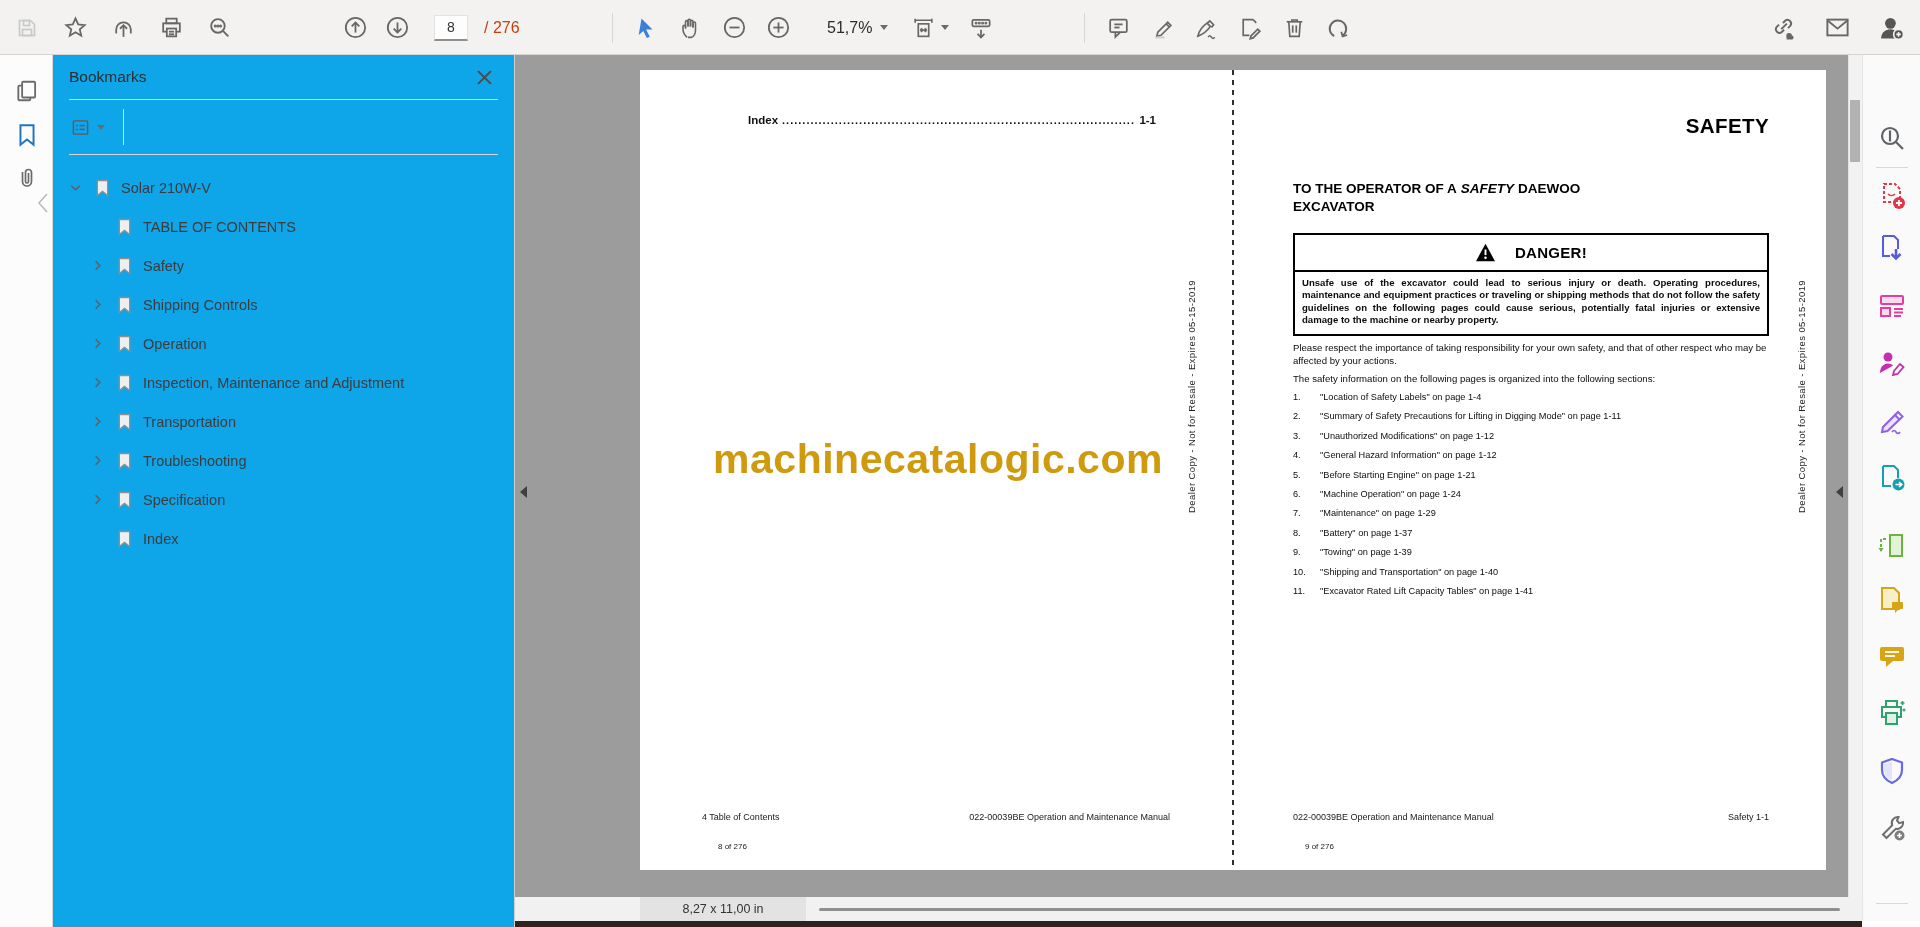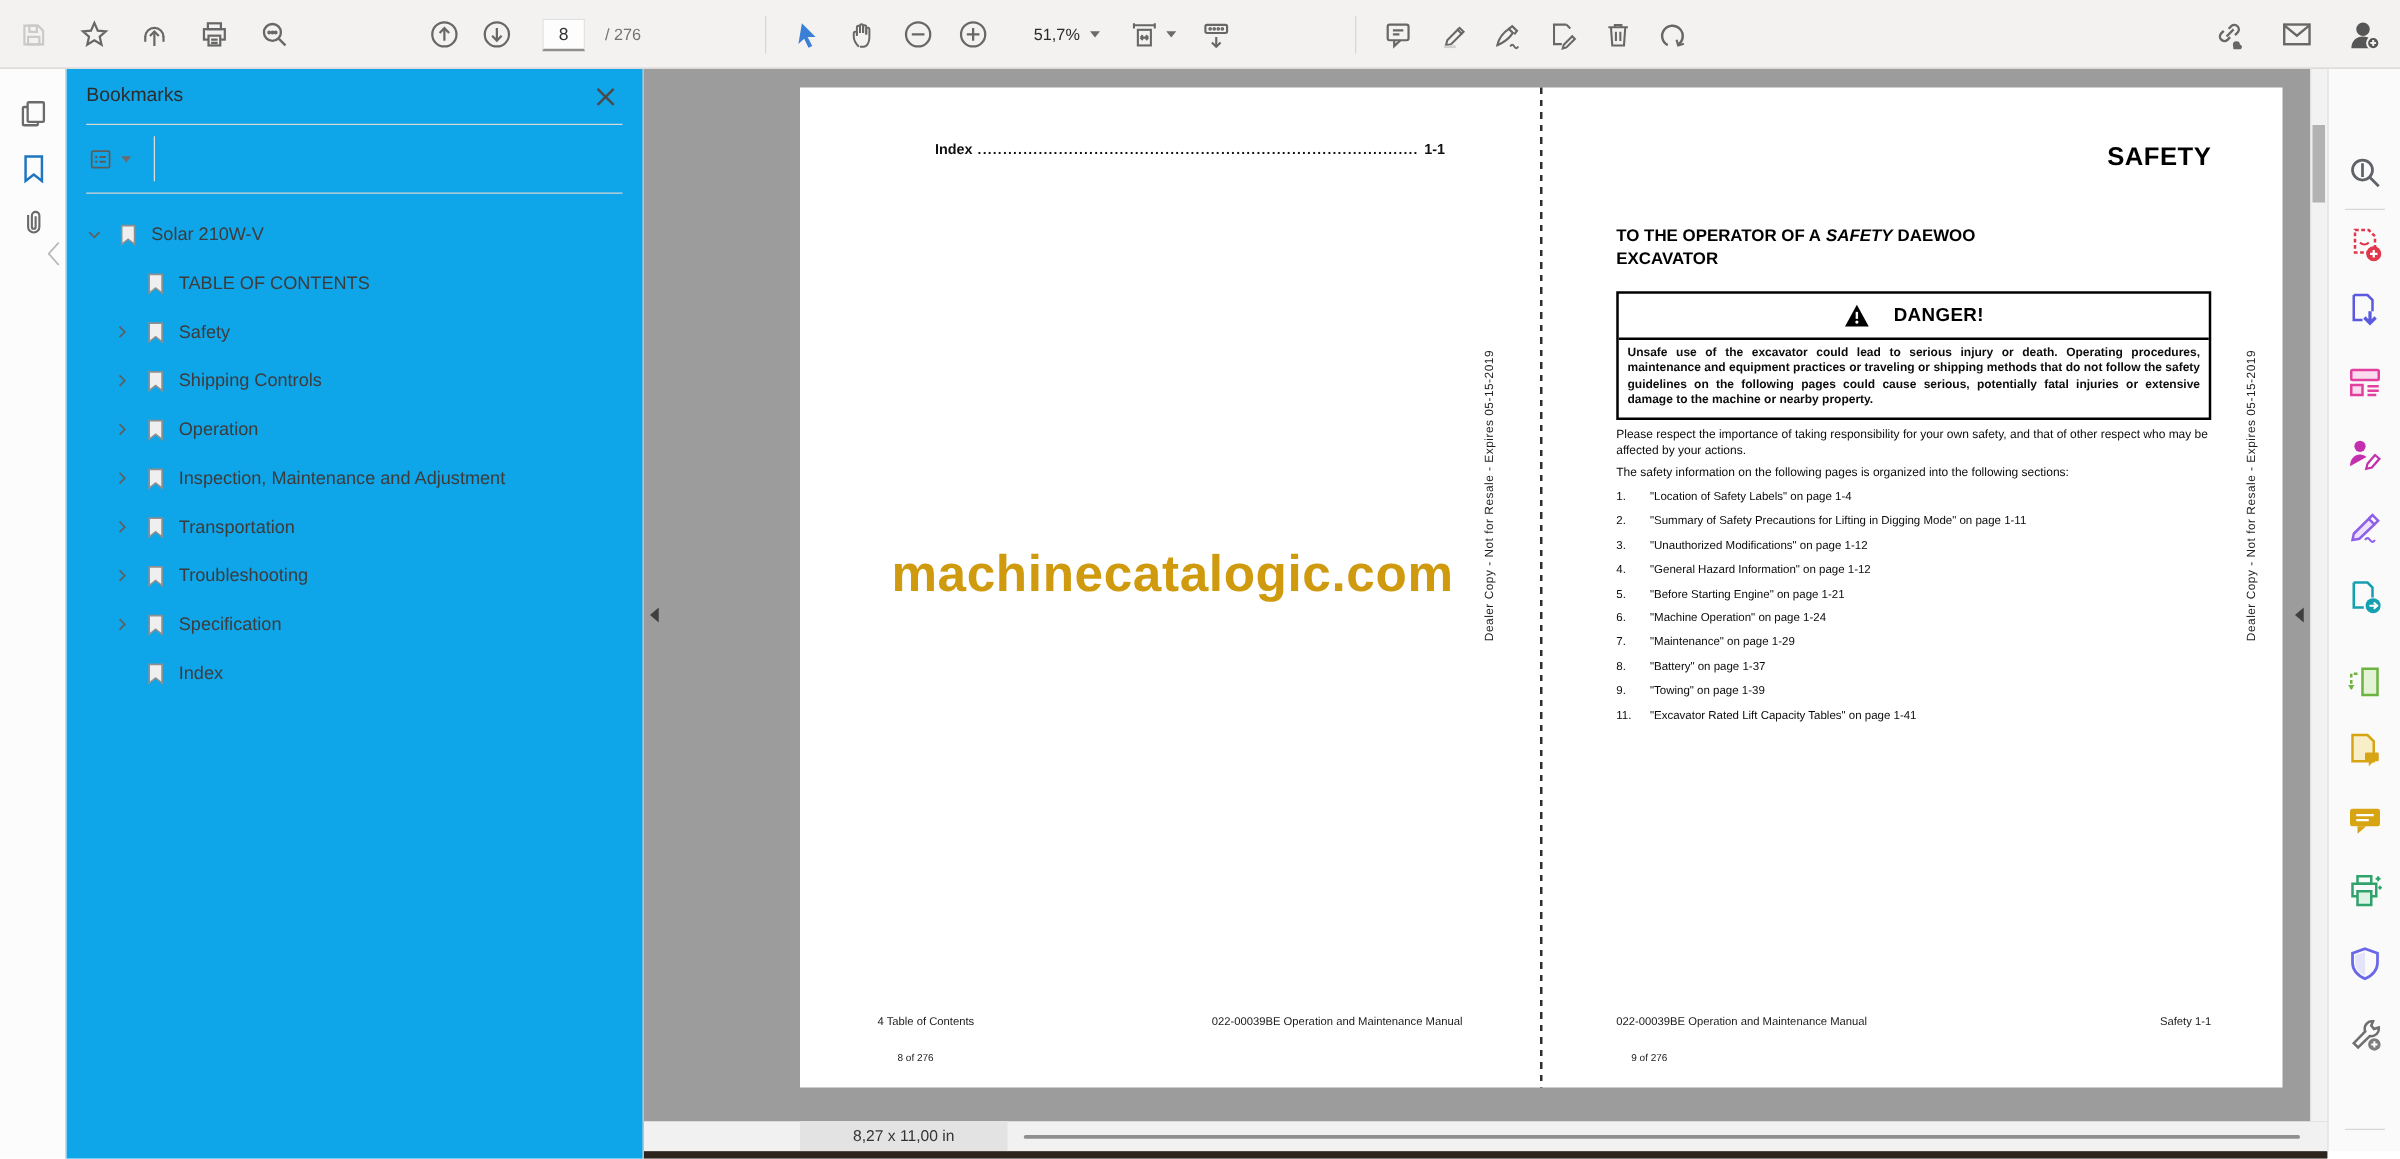--- a/index.html
+++ b/index.html
@@ -23,7 +23,7 @@
   .tb-divider { width:1px; height:30px; background:#d8d6d5; margin:0 6px; }
   .page-input { width:34px; height:26px; margin-left:12px; text-align:center; font-size:14px; color:#333;
                 background:#fdfdfd; border:1px solid #e4e2e1; border-bottom:2px solid #8f8f8f; }
-  .page-total { font-size:13px; color:#737373; margin-left:8px; }
+  .page-total { font-size:16px; color:#c2410c; margin-left:8px; }
   .zoom-level { display:flex; align-items:center; gap:8px; font-size:13px; color:#2c2c2c;
                 margin-left:14px; padding:6px 8px; }
   .caret { width:0; height:0; border-left:4px solid transparent; border-right:4px solid transparent;

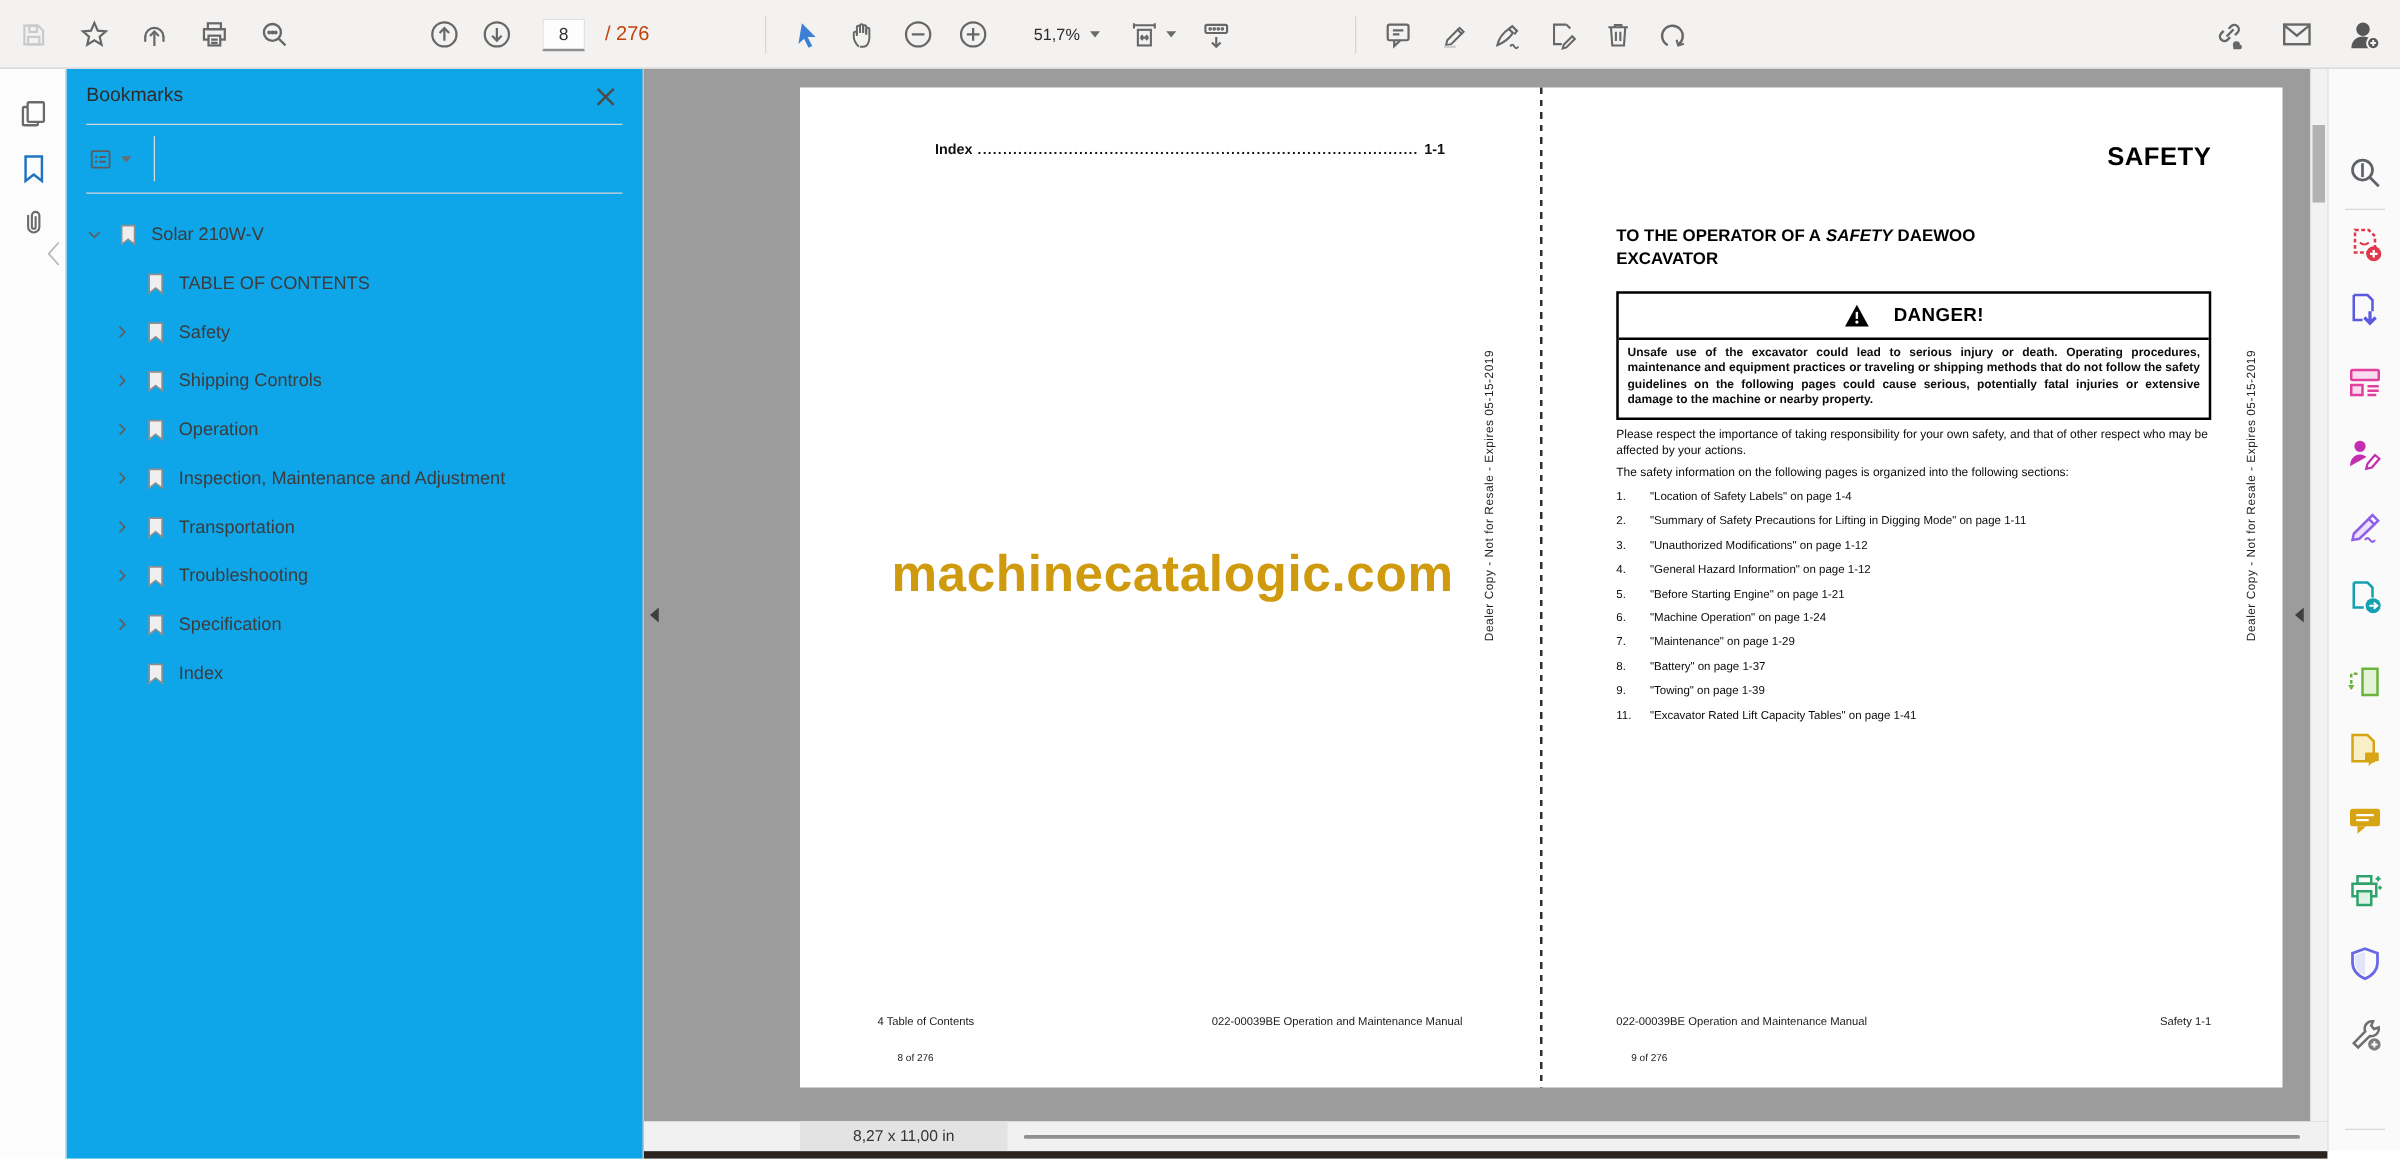--- a/index.html
+++ b/index.html
@@ -24,7 +24,7 @@
   .page-input { width:34px; height:26px; margin-left:12px; text-align:center; font-size:14px; color:#333;
                 background:#fdfdfd; border:1px solid #e4e2e1; border-bottom:2px solid #8f8f8f; }
   .page-total { font-size:16px; color:#c2410c; margin-left:8px; }
-  .zoom-level { display:flex; align-items:center; gap:8px; font-size:13px; color:#2c2c2c;
+  .zoom-level { display:flex; align-items:center; gap:8px; font-size:16px; color:#2c2c2c;
                 margin-left:14px; padding:6px 8px; }
   .caret { width:0; height:0; border-left:4px solid transparent; border-right:4px solid transparent;
            border-top:5px solid #6b6b6b; display:inline-block; }

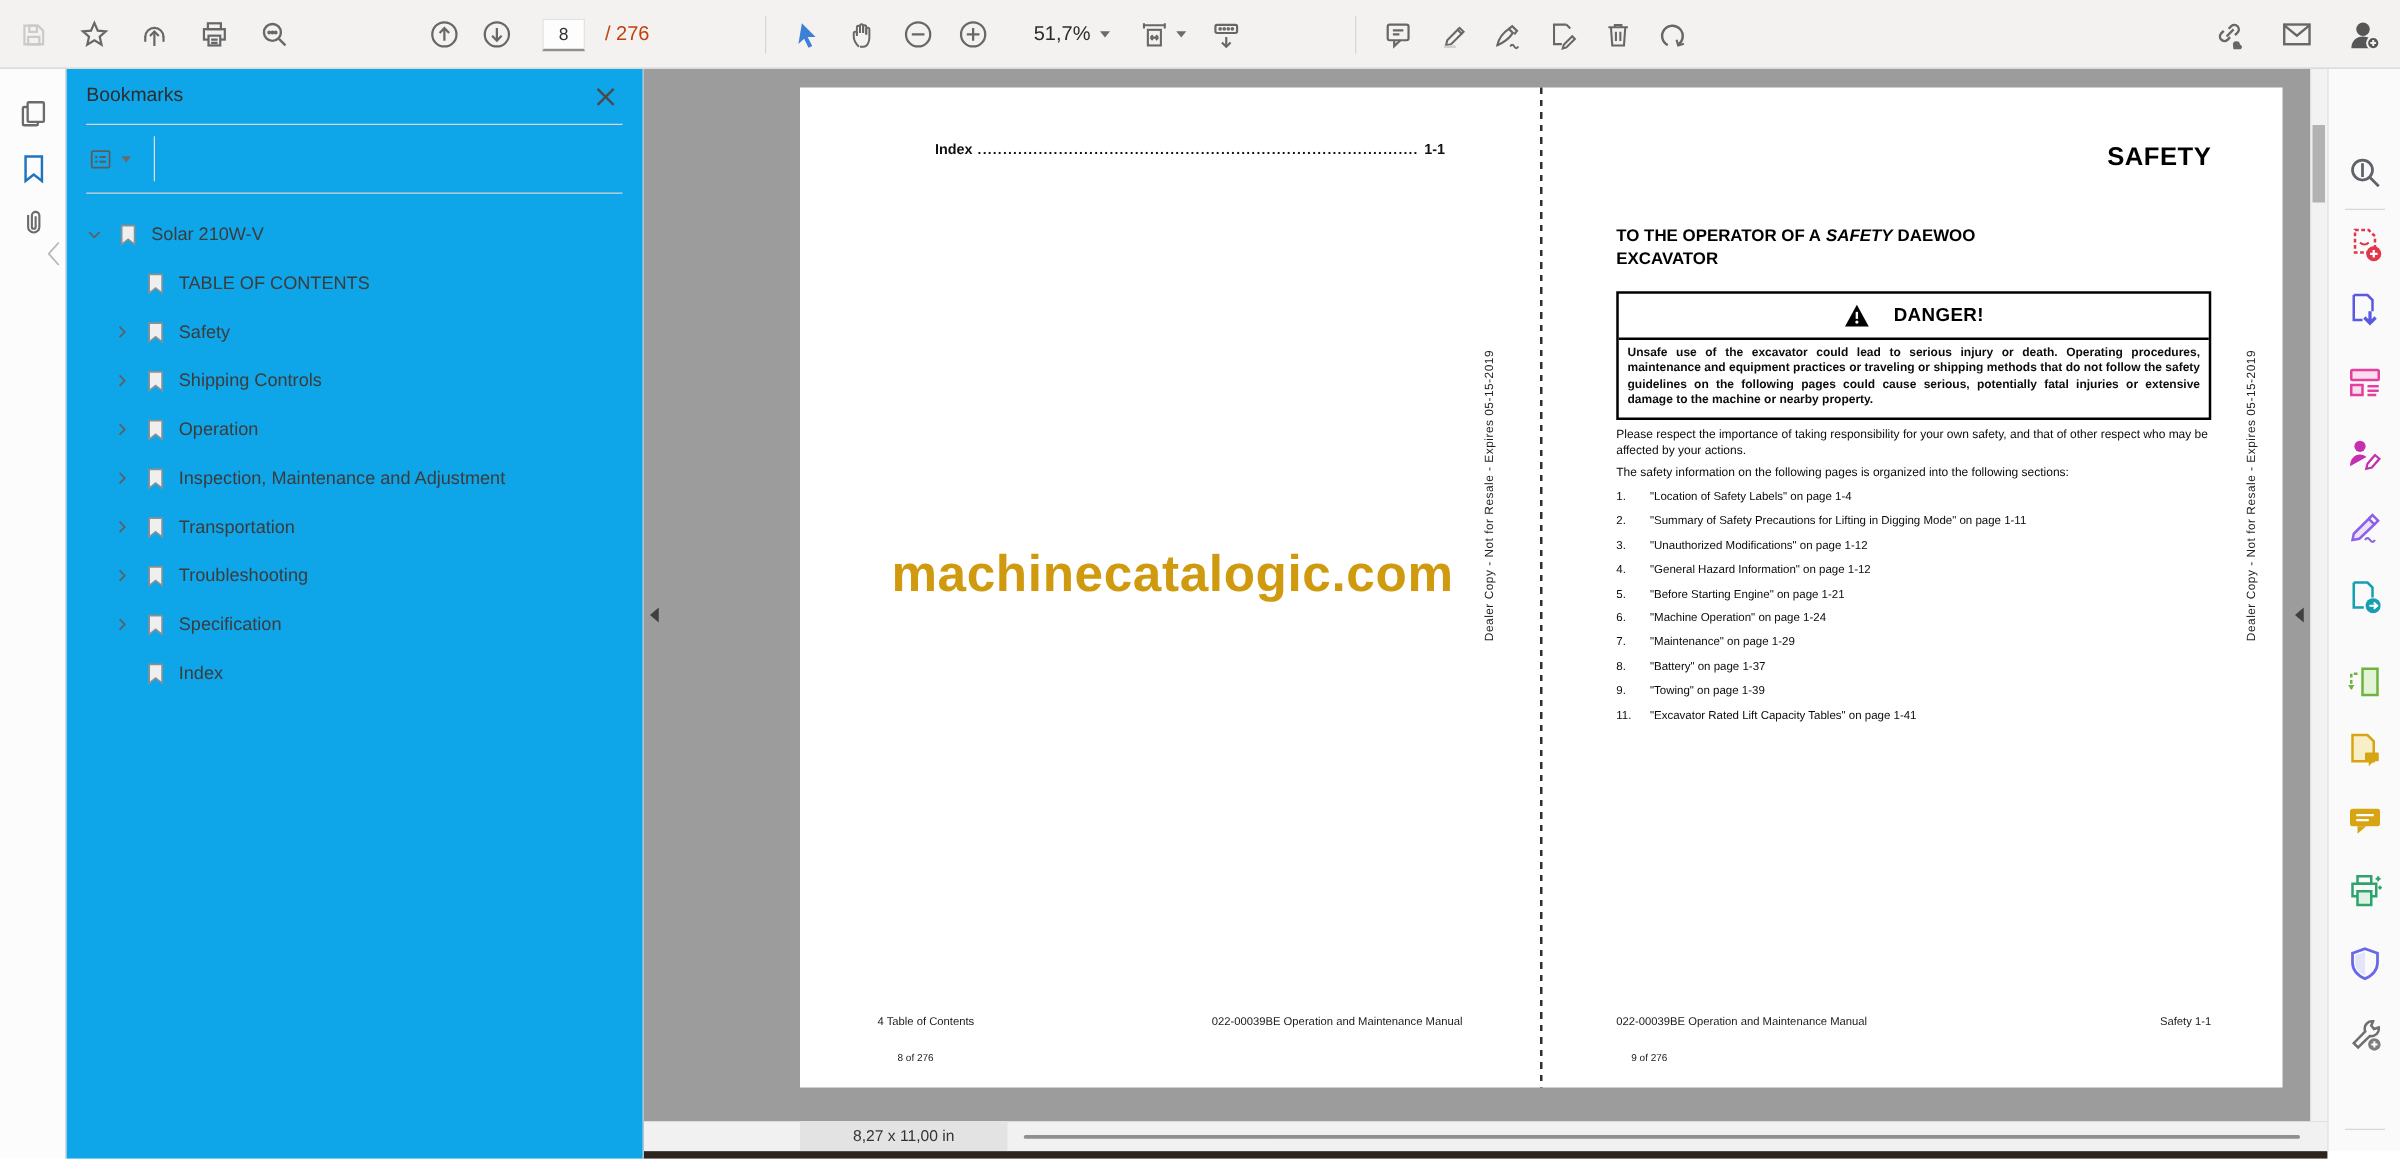--- a/index.html
+++ b/index.html
@@ -571,6 +571,10 @@
           <span>"Towing" on page 1-39</span>
         </div>
       <div class="rp-li">
+          <span class="num">10.</span>
+          <span>"Shipping and Transportation" on page 1-40</span>
+        </div>
+      <div class="rp-li">
           <span class="num">11.</span>
           <span>"Excavator Rated Lift Capacity Tables" on page 1-41</span>
         </div>

